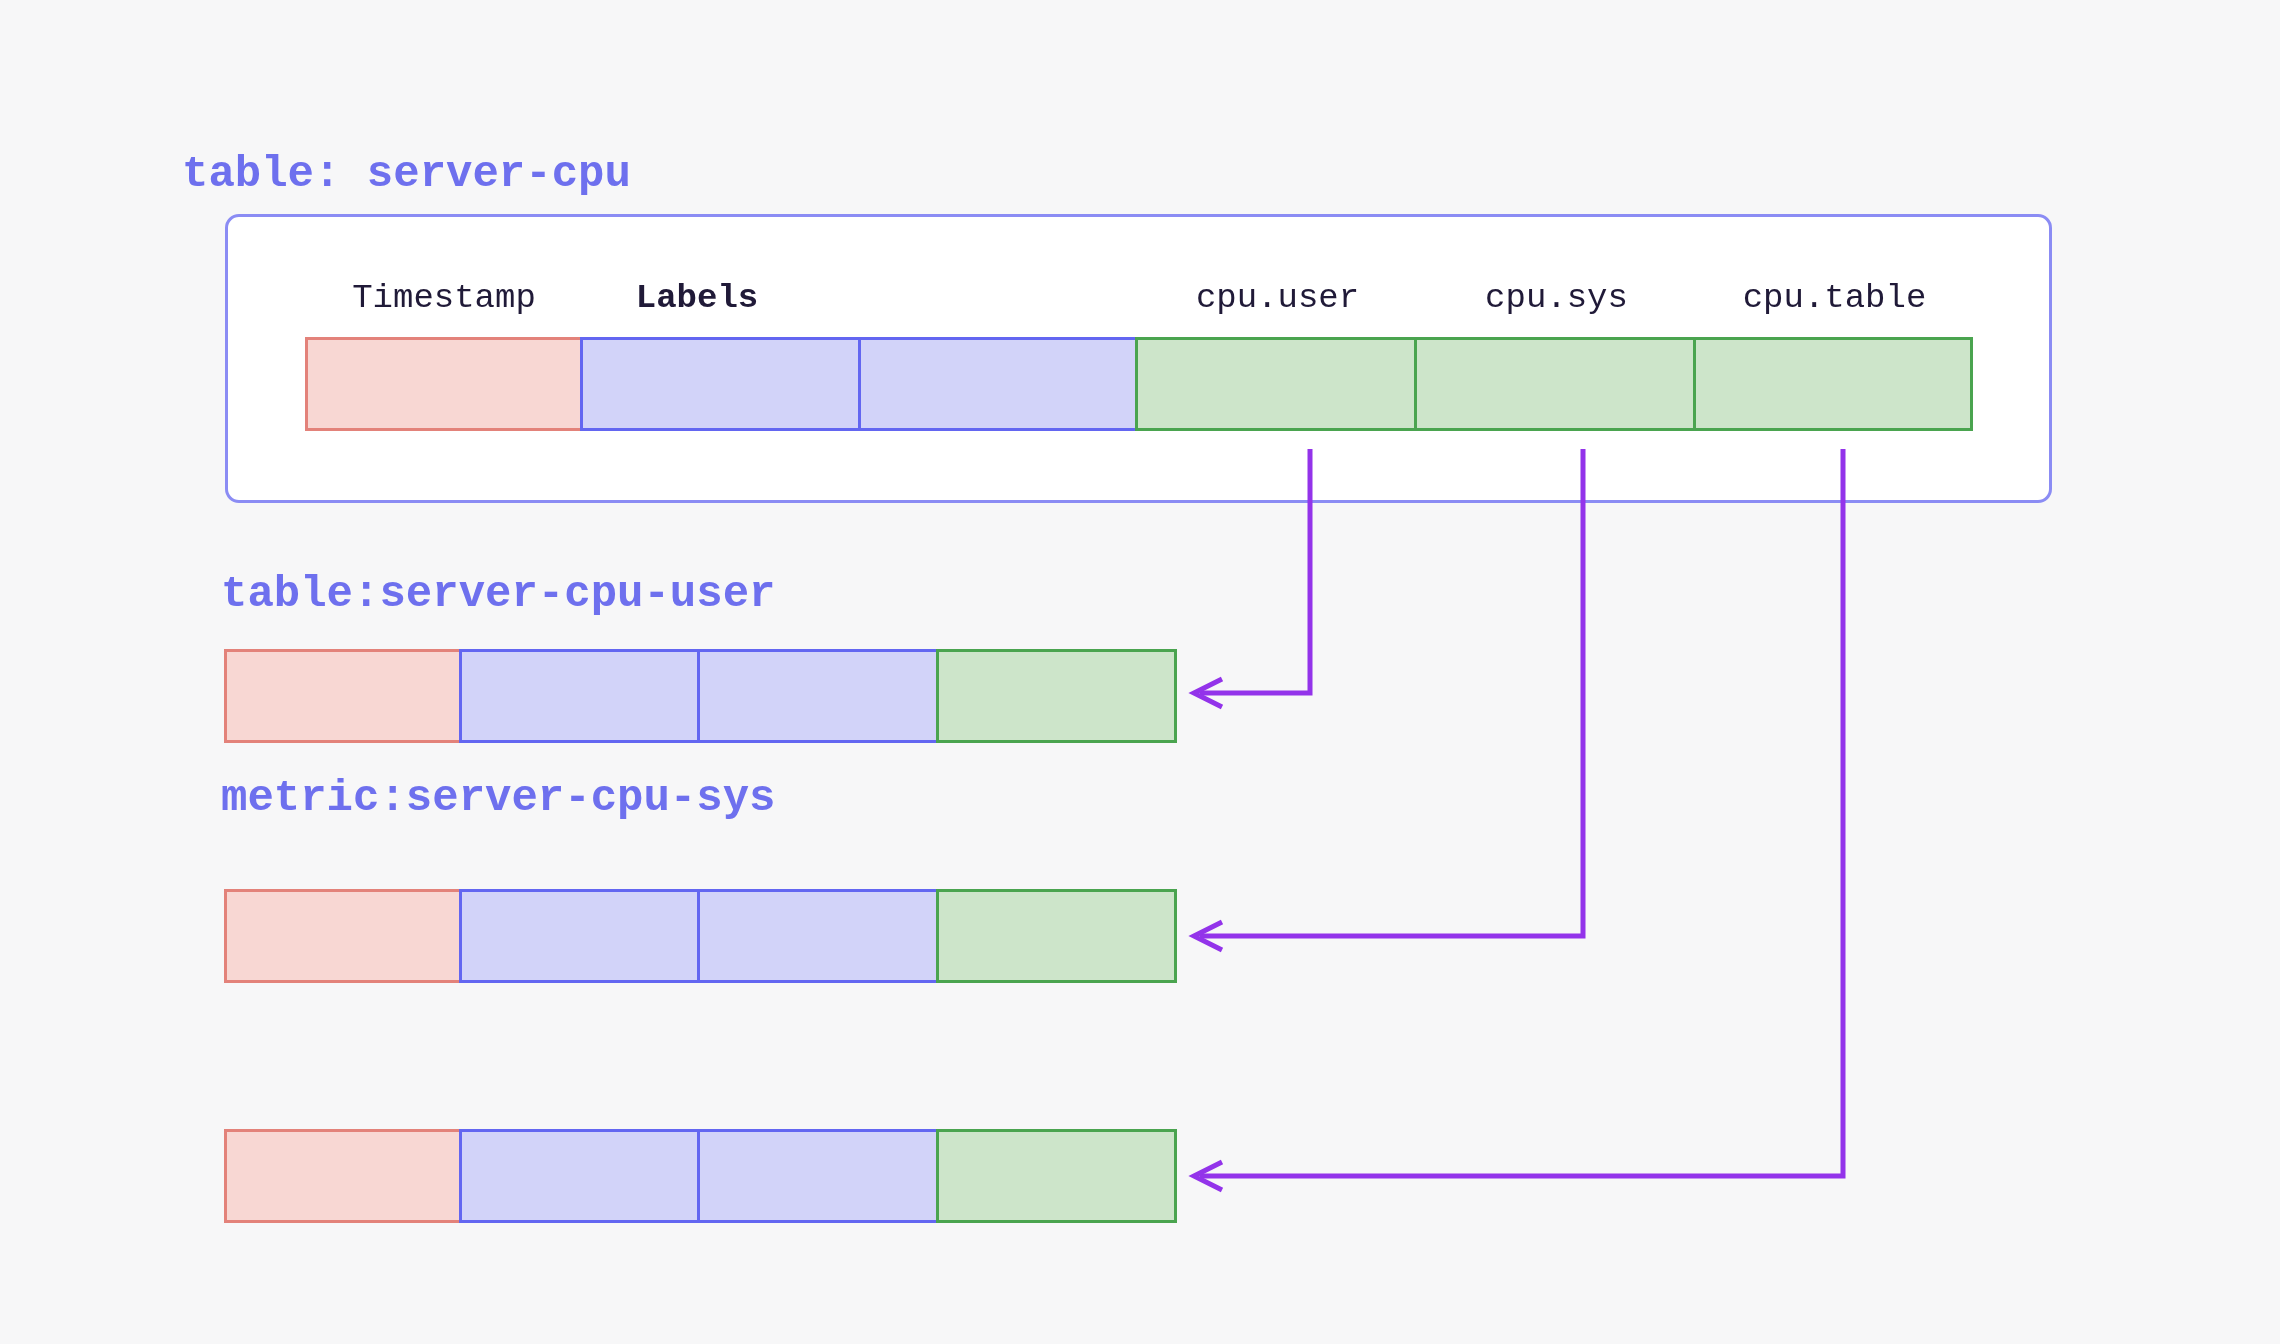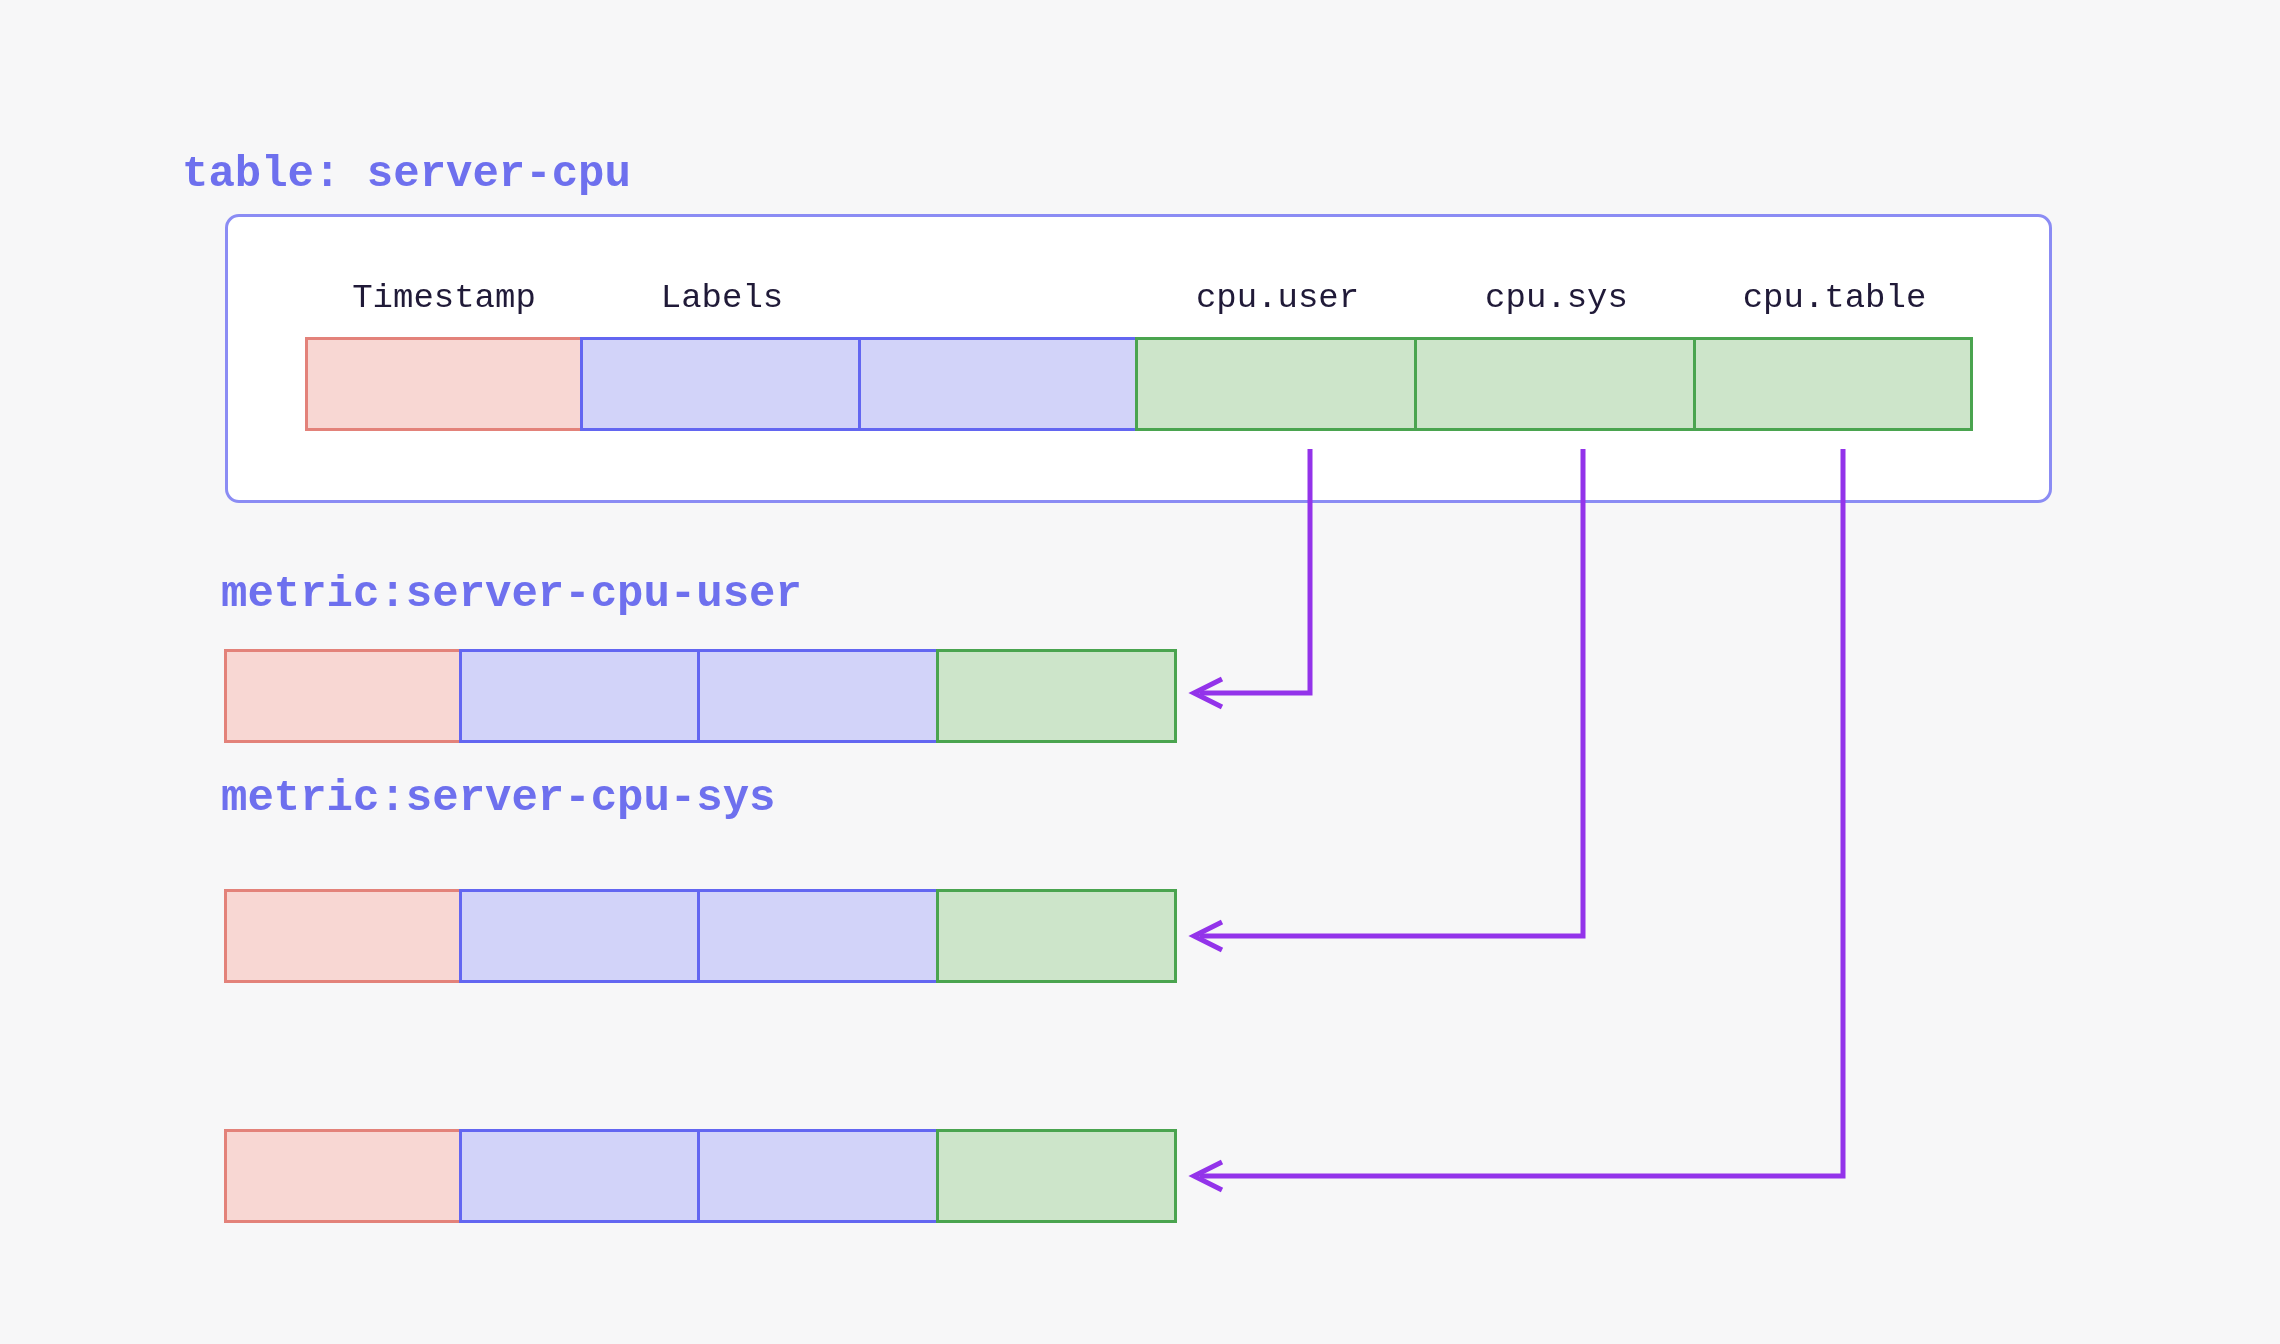--- a/index.html
+++ b/index.html
@@ -32,7 +32,7 @@
     color:var(--header-text); white-space:nowrap;
   }
   .hdr.h-timestamp{left:305px;  width:278px;}
-  .hdr.h-labels   {left:583px;  width:278px;}
+  .hdr.h-labels   {left:558px;  width:278px;font-weight:bold;}
   .hdr.h-cpu-user {left:1138px; width:279px;}
   .hdr.h-cpu-sys  {left:1417px; width:279px;}
   .hdr.h-cpu-wait {left:1696px; width:277px;}

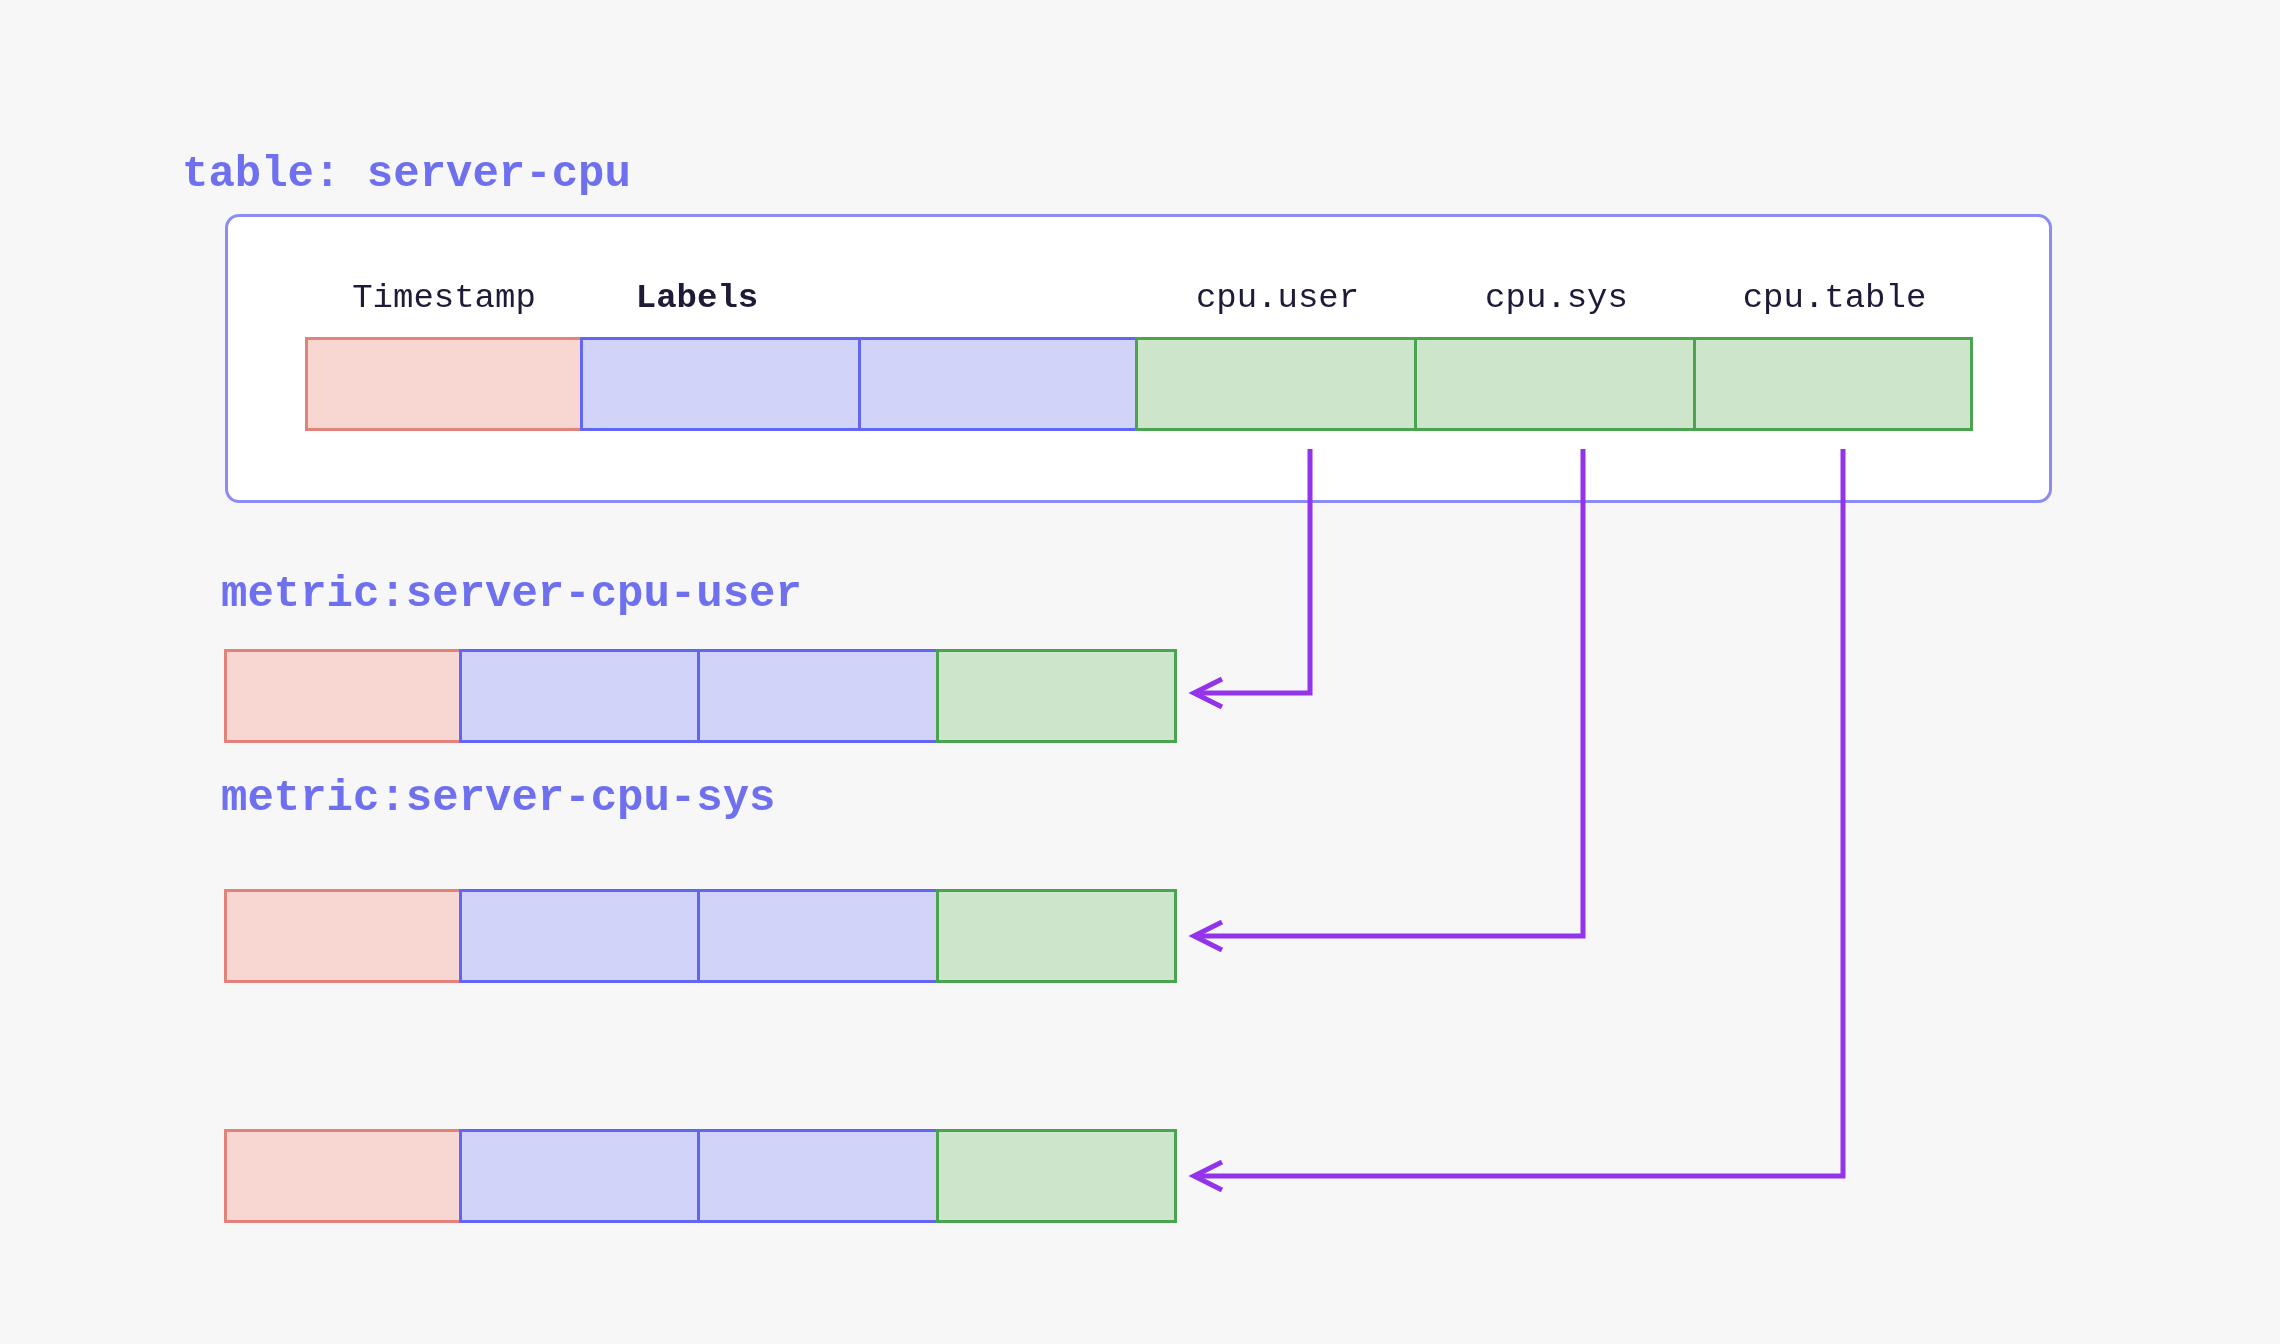--- a/index.html
+++ b/index.html
@@ -87,7 +87,7 @@
     <div class="cell vl c6"></div>
   </div>
 
-  <div class="mono-accent lbl-user">metric:server-cpu-user</div>
+  <div class="mono-accent lbl-user">table:server-cpu-user</div>
   <div class="bar metric m-user">
     <div class="cell ts c1"></div>
     <div class="cell lb c2"></div>

